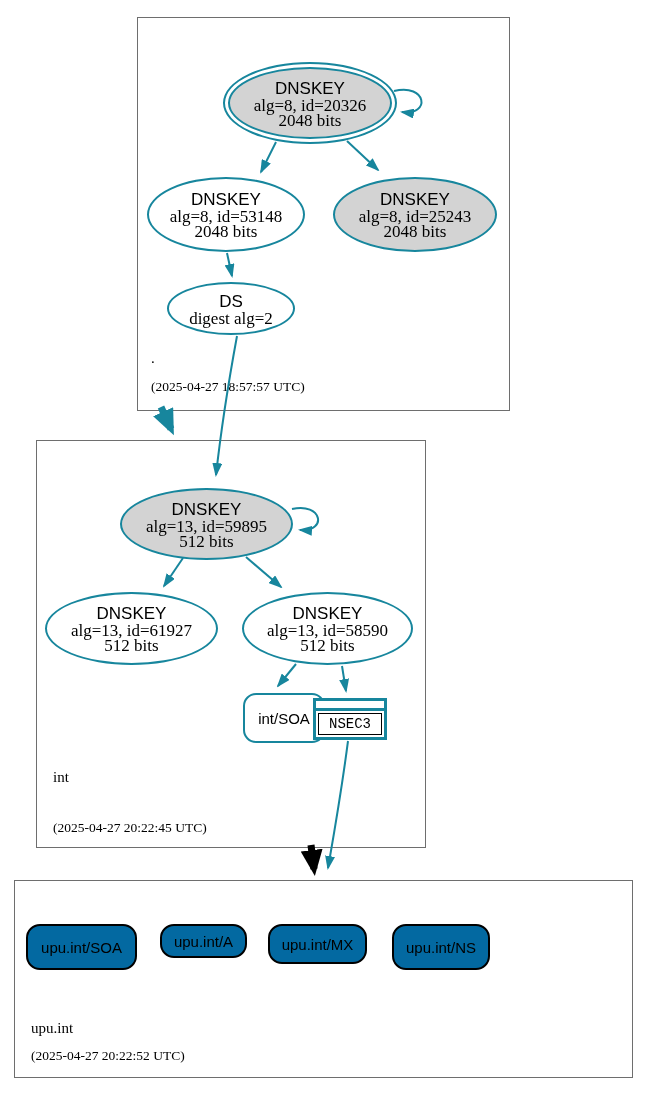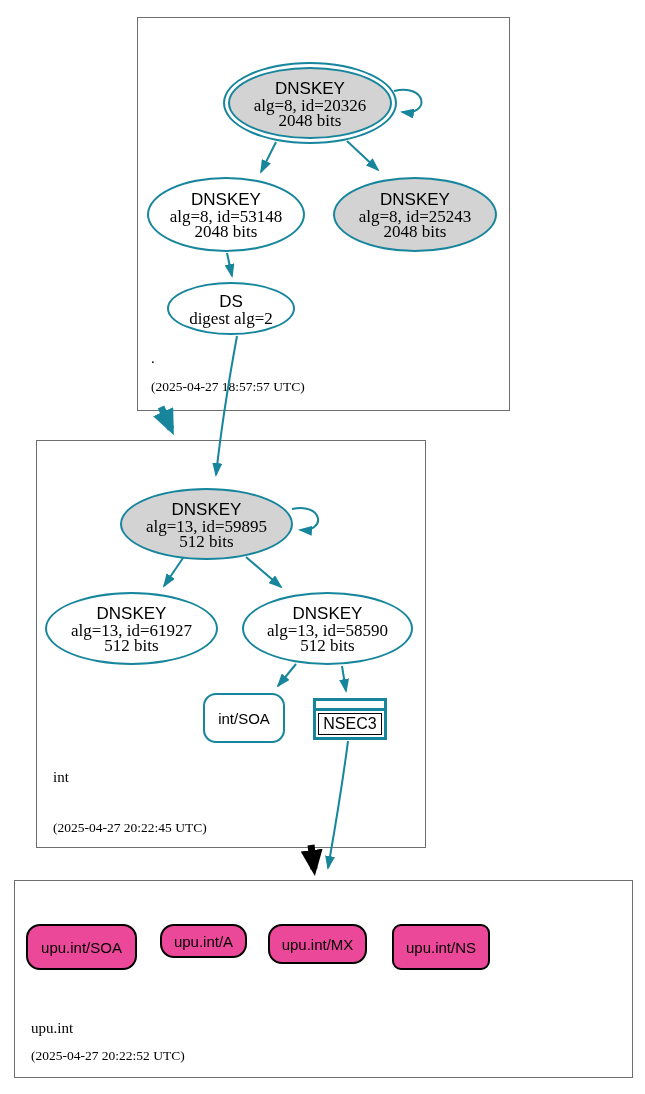--- a/index.html
+++ b/index.html
@@ -20,7 +20,7 @@
   .node-detail{font-family:"Liberation Serif",serif;font-size:17px;line-height:15px;}
   .soa-node{position:absolute;border:2.5px solid #17869d;border-radius:13px;background:#fff;
            display:flex;align-items:center;justify-content:center;z-index:3;
-           font-family:"Liberation Sans",sans-serif;font-size:15px;box-sizing:border-box;}
+           font-family:"Liberation Sans",sans-serif;font-size:15px;box-sizing:border-box;margin-left:40px;}
   .nsec3{position:absolute;border:3px solid #17869d;background:#fff;z-index:3;
            display:flex;flex-direction:column;box-sizing:border-box;}
   .nsec3-top{height:7px;border-bottom:3px solid #17869d;}

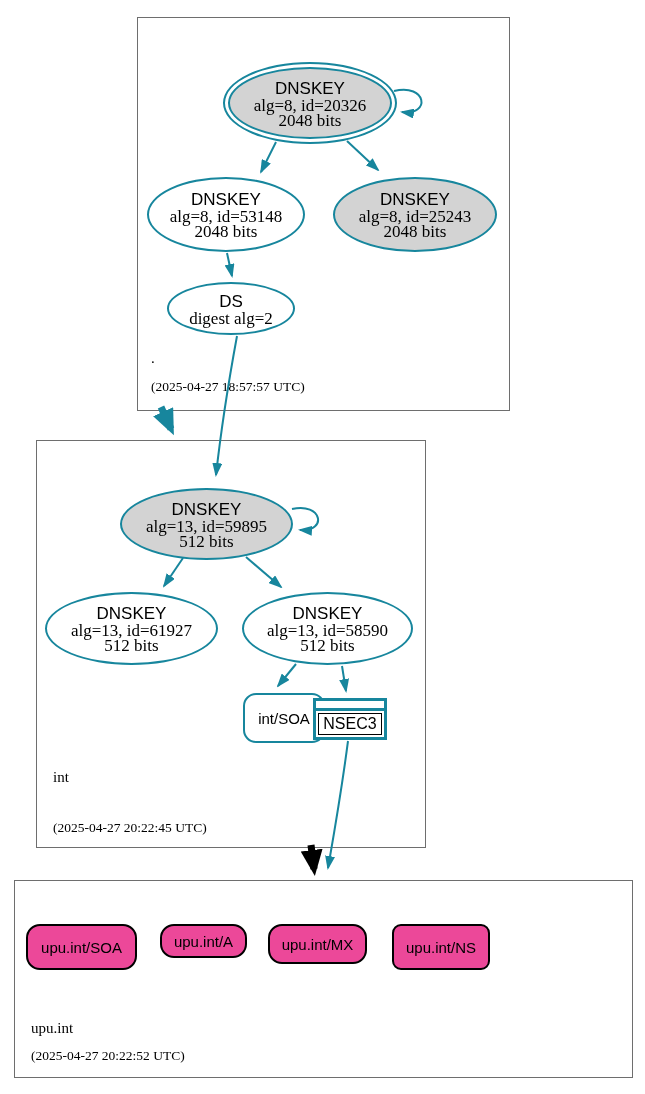--- a/index.html
+++ b/index.html
@@ -25,7 +25,7 @@
            display:flex;flex-direction:column;box-sizing:border-box;}
   .nsec3-top{height:7px;border-bottom:3px solid #17869d;}
   .nsec3-body{flex:1;margin:2px;border:1.5px solid #000;display:flex;align-items:center;
-           justify-content:center;font-family:Liberation Sans, sans-serif;font-size:16px;}
+           justify-content:center;font-family:Liberation Mono, monospace;font-size:14px;}
   .rrset{position:absolute;border:2px solid #000;border-radius:14px;background:#ec4899;
            display:flex;align-items:center;justify-content:center;z-index:3;
            font-family:"Liberation Sans",sans-serif;font-size:15px;box-sizing:border-box;text-align:center;}

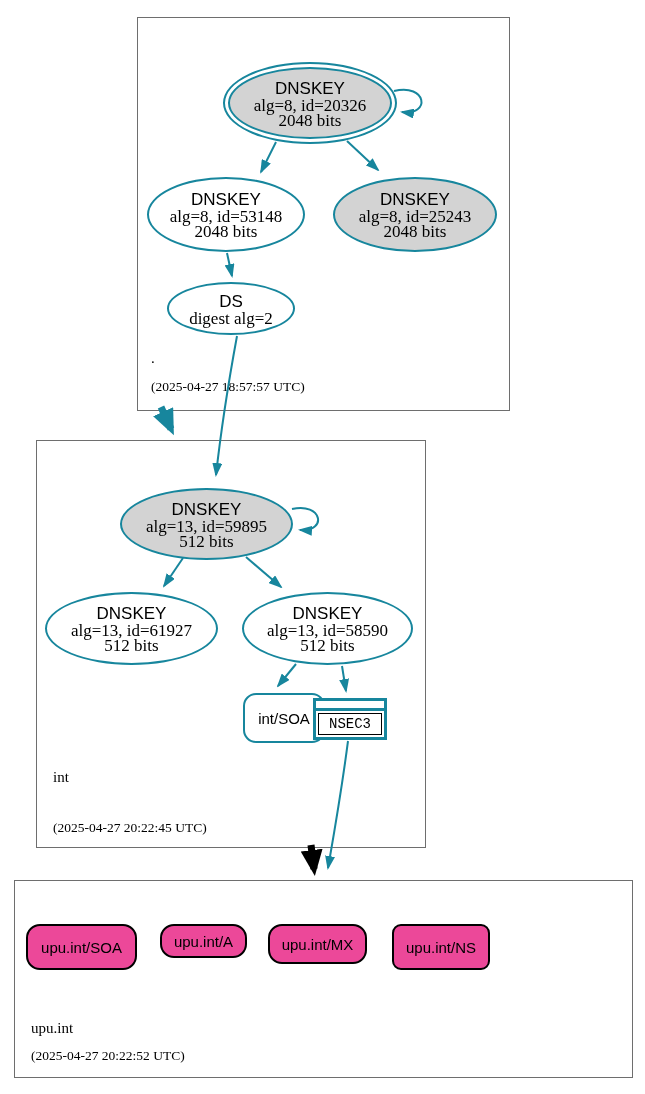--- a/index.html
+++ b/index.html
@@ -26,7 +26,7 @@
   .nsec3-top{height:7px;border-bottom:3px solid #17869d;}
   .nsec3-body{flex:1;margin:2px;border:1.5px solid #000;display:flex;align-items:center;
            justify-content:center;font-family:Liberation Mono, monospace;font-size:14px;}
-  .rrset{position:absolute;border:2px solid #000;border-radius:14px;background:#ec4899;
+  .rrset{position:absolute;border:2px solid #000;border-radius:14px;background:#0369a1;
            display:flex;align-items:center;justify-content:center;z-index:3;
            font-family:"Liberation Sans",sans-serif;font-size:15px;box-sizing:border-box;text-align:center;}
 </style>

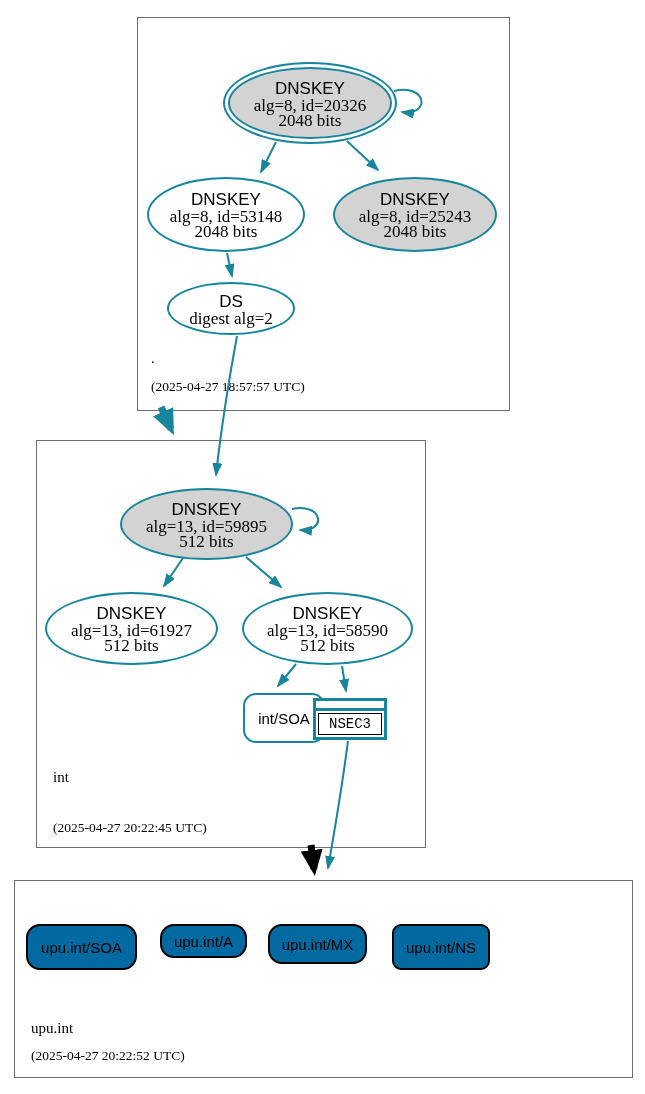--- a/index.html
+++ b/index.html
@@ -136,7 +136,7 @@
   <div class="rrset" style="left:268px;top:924px;width:99px;height:40px;">
     <span>upu.int/MX</span>
   </div>
-  <div class="rrset" style="left:392px;top:924px;width:98px;height:46px;border-radius:9px;">
+  <div class="rrset" style="left:392px;top:924px;width:98px;height:46px;">
     <span>upu.int/NS</span>
   </div>
 

